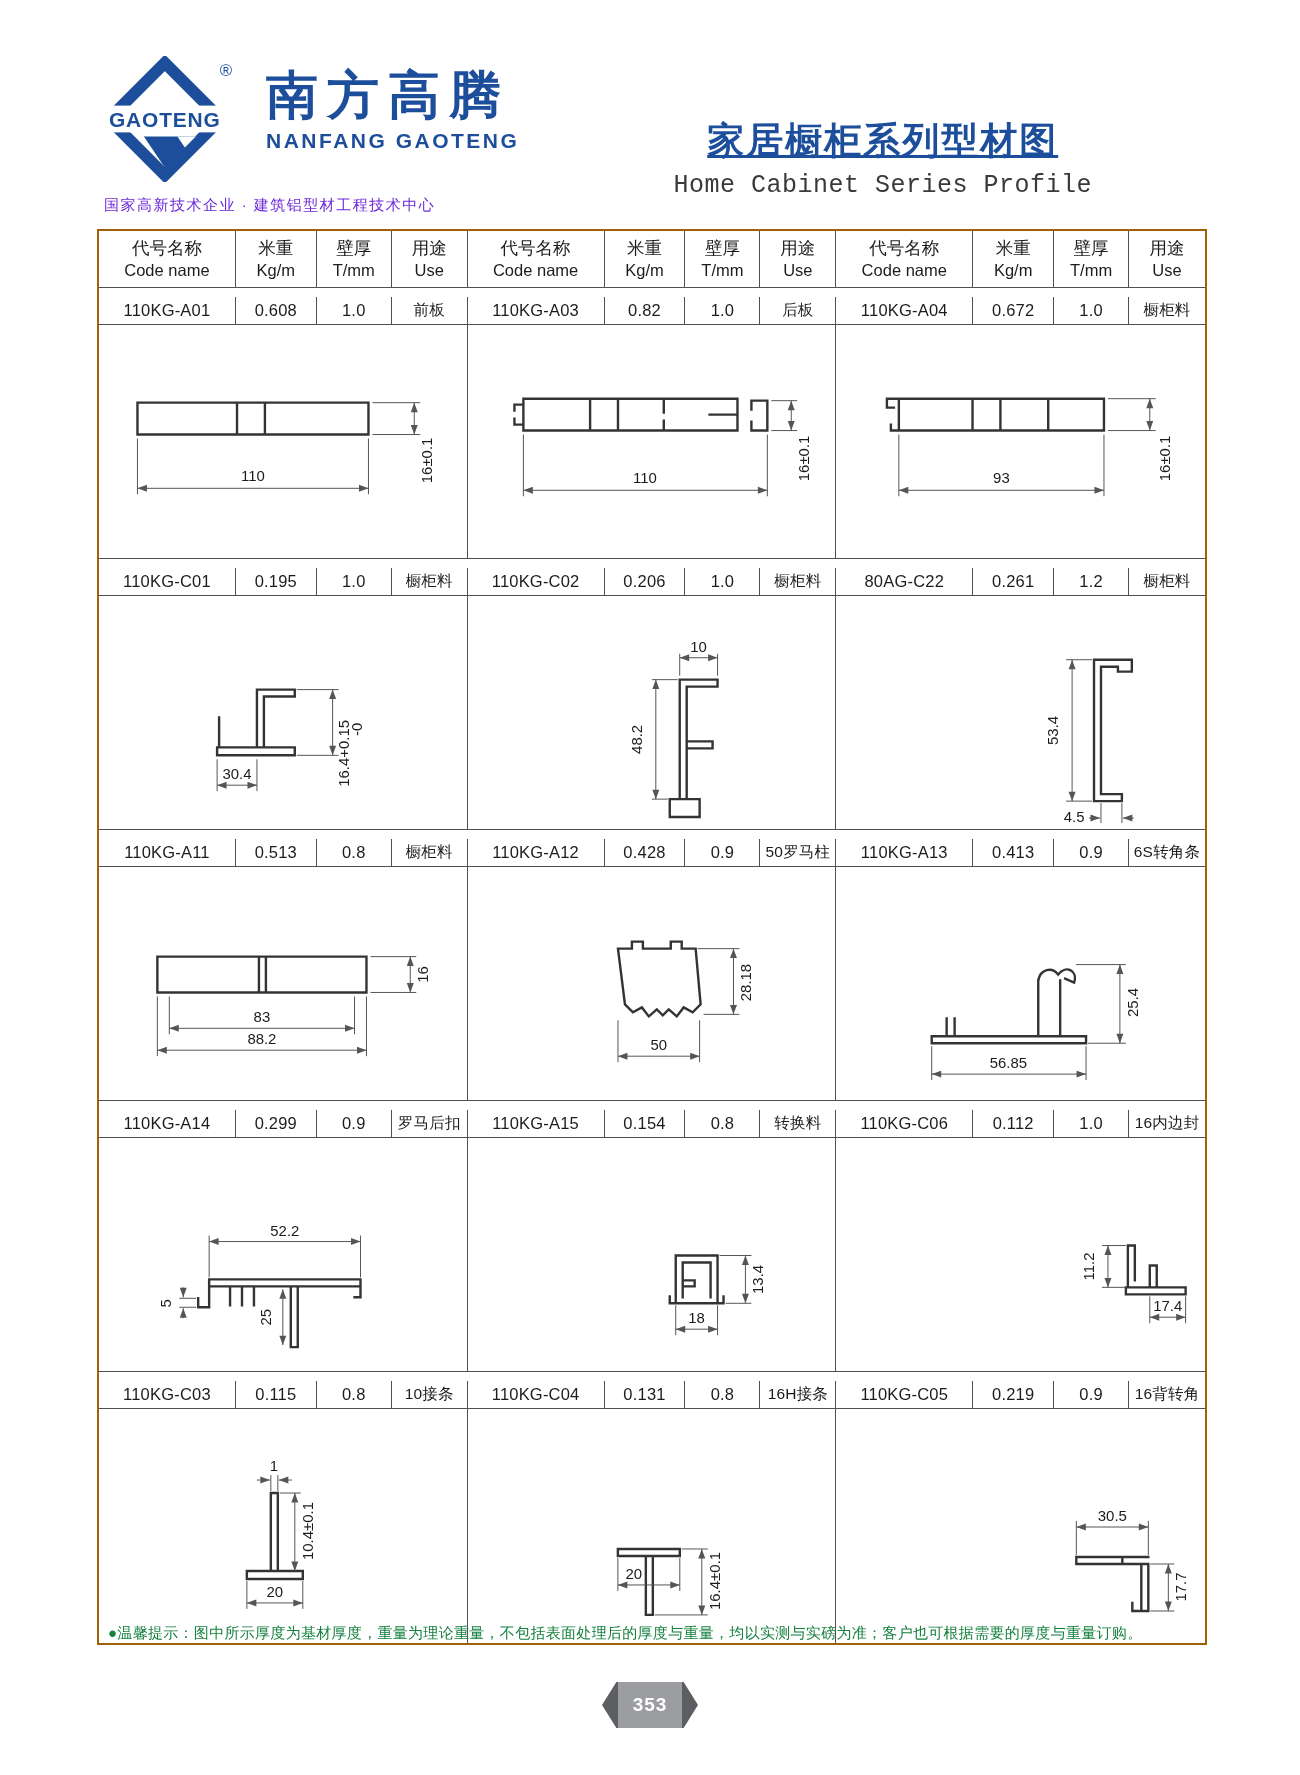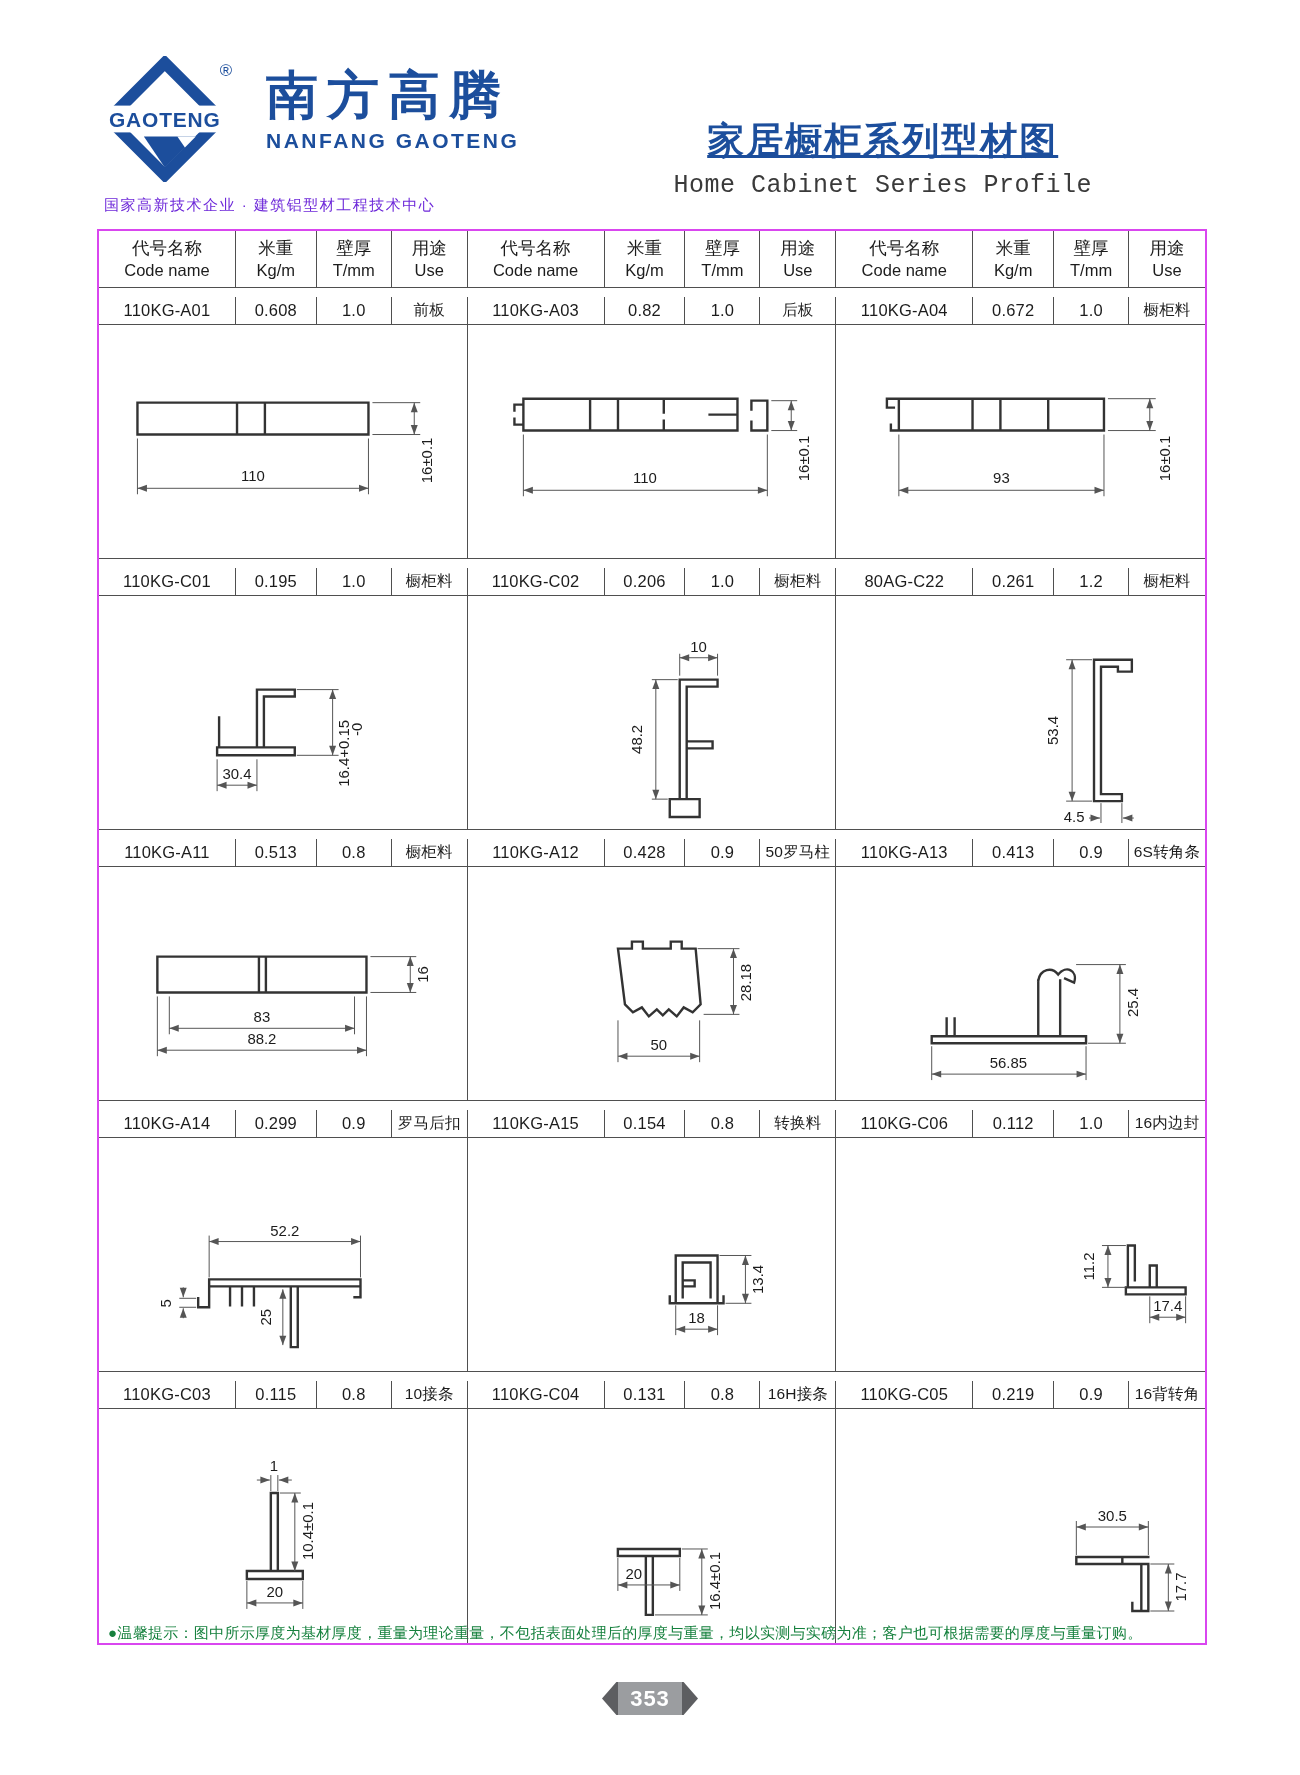--- a/index.html
+++ b/index.html
@@ -15,7 +15,7 @@
   .title-cn{font-size:37px;font-weight:bold;color:#1c4e9c;letter-spacing:2px;text-decoration:underline;}
   .title-en{font-size:25px;color:#3a3a3a;margin-top:5px;letter-spacing:0.5px;font-family:Liberation Mono, monospace;}
   
-  .tbl{position:absolute;left:97px;top:229px;width:1106px;border:2px solid #d946ef;
+  .tbl{position:absolute;left:97px;top:229px;width:1106px;border:2px solid #a16207;
        display:grid;grid-template-columns:repeat(3,137fr 81fr 75fr 76fr);}
   .tbl>div{border-right:1px solid #4f4f4f;border-bottom:1px solid #4f4f4f;box-sizing:border-box;
            display:flex;align-items:center;justify-content:center;}

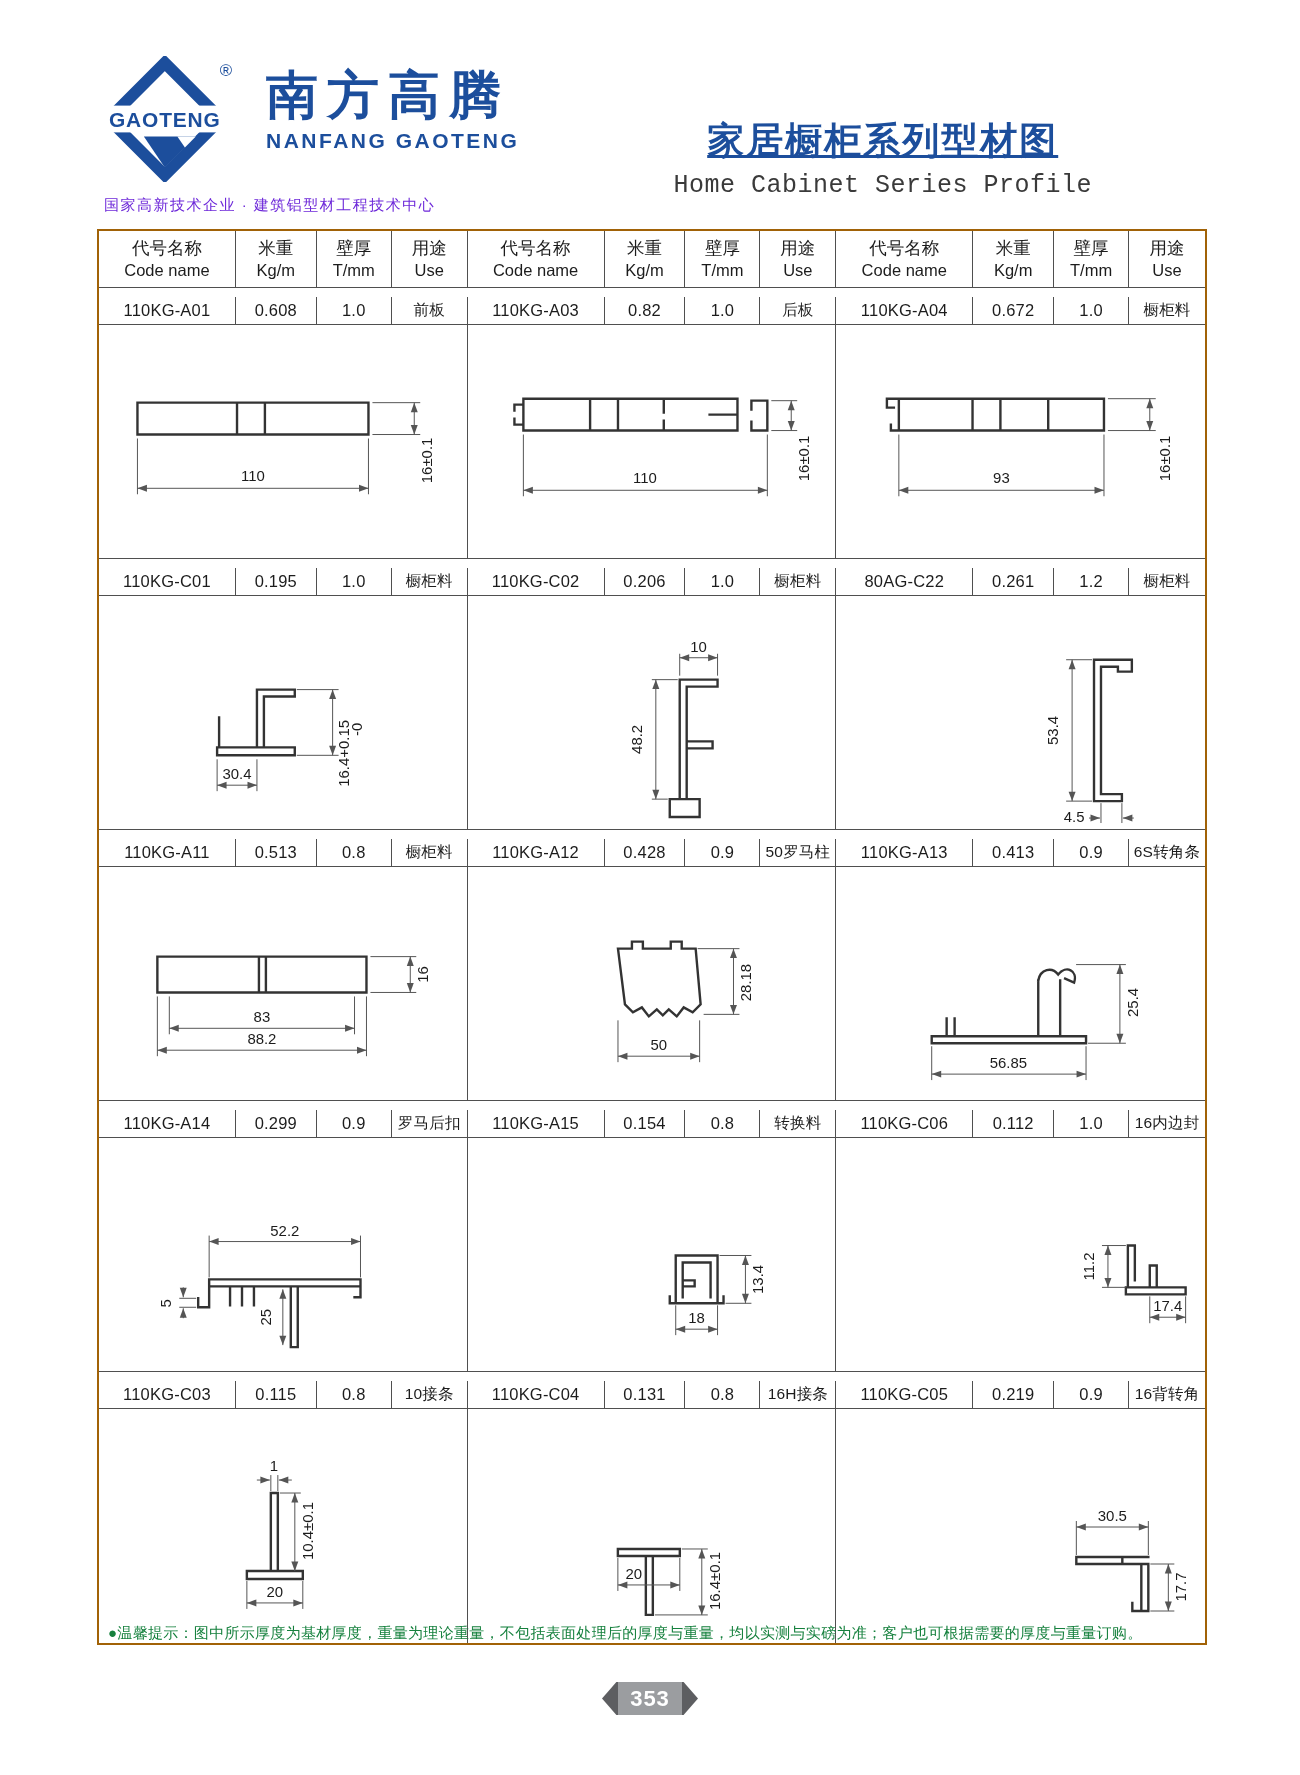--- a/index.html
+++ b/index.html
@@ -33,11 +33,11 @@
   .dw text{font-family:"Liberation Sans","DejaVu Sans",sans-serif;font-size:15px;fill:#1c1c1c;}
   
   .note{position:absolute;left:108px;top:1624px;font-size:15px;color:#15803d;letter-spacing:0.3px;}
-  .badge{position:absolute;left:50%;top:1682px;transform:translateX(-50%);width:96px;height:33px;
+  .badge{position:absolute;left:50%;top:1682px;transform:translateX(-50%);width:96px;height:46px;
          clip-path:polygon(0 50%,15% 0,85% 0,100% 50%,85% 100%,15% 100%);
          background:linear-gradient(90deg,#5d5e61 0 17%,#9b9da0 17% 83%,#5d5e61 83%);
          display:flex;align-items:center;justify-content:center;color:#fff;
-         font-size:22px;font-weight:bold;letter-spacing:1px;}
+         font-size:19px;font-weight:bold;letter-spacing:1px;}
 </style>
 </head>
 <body>

